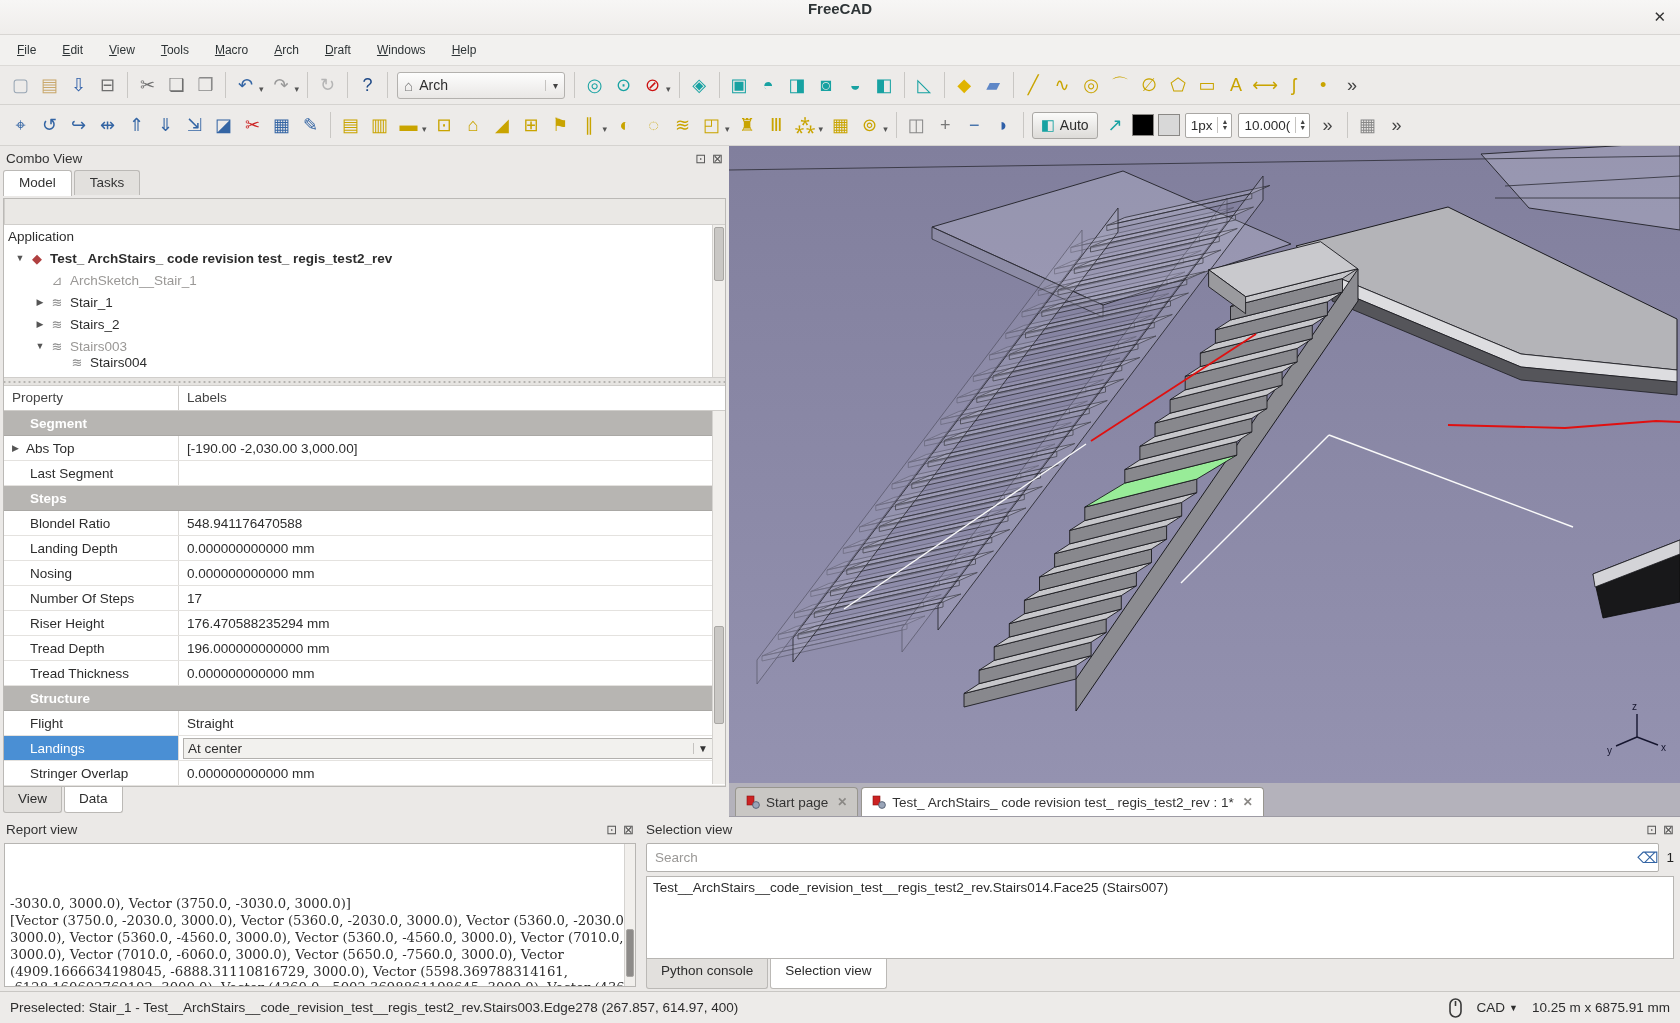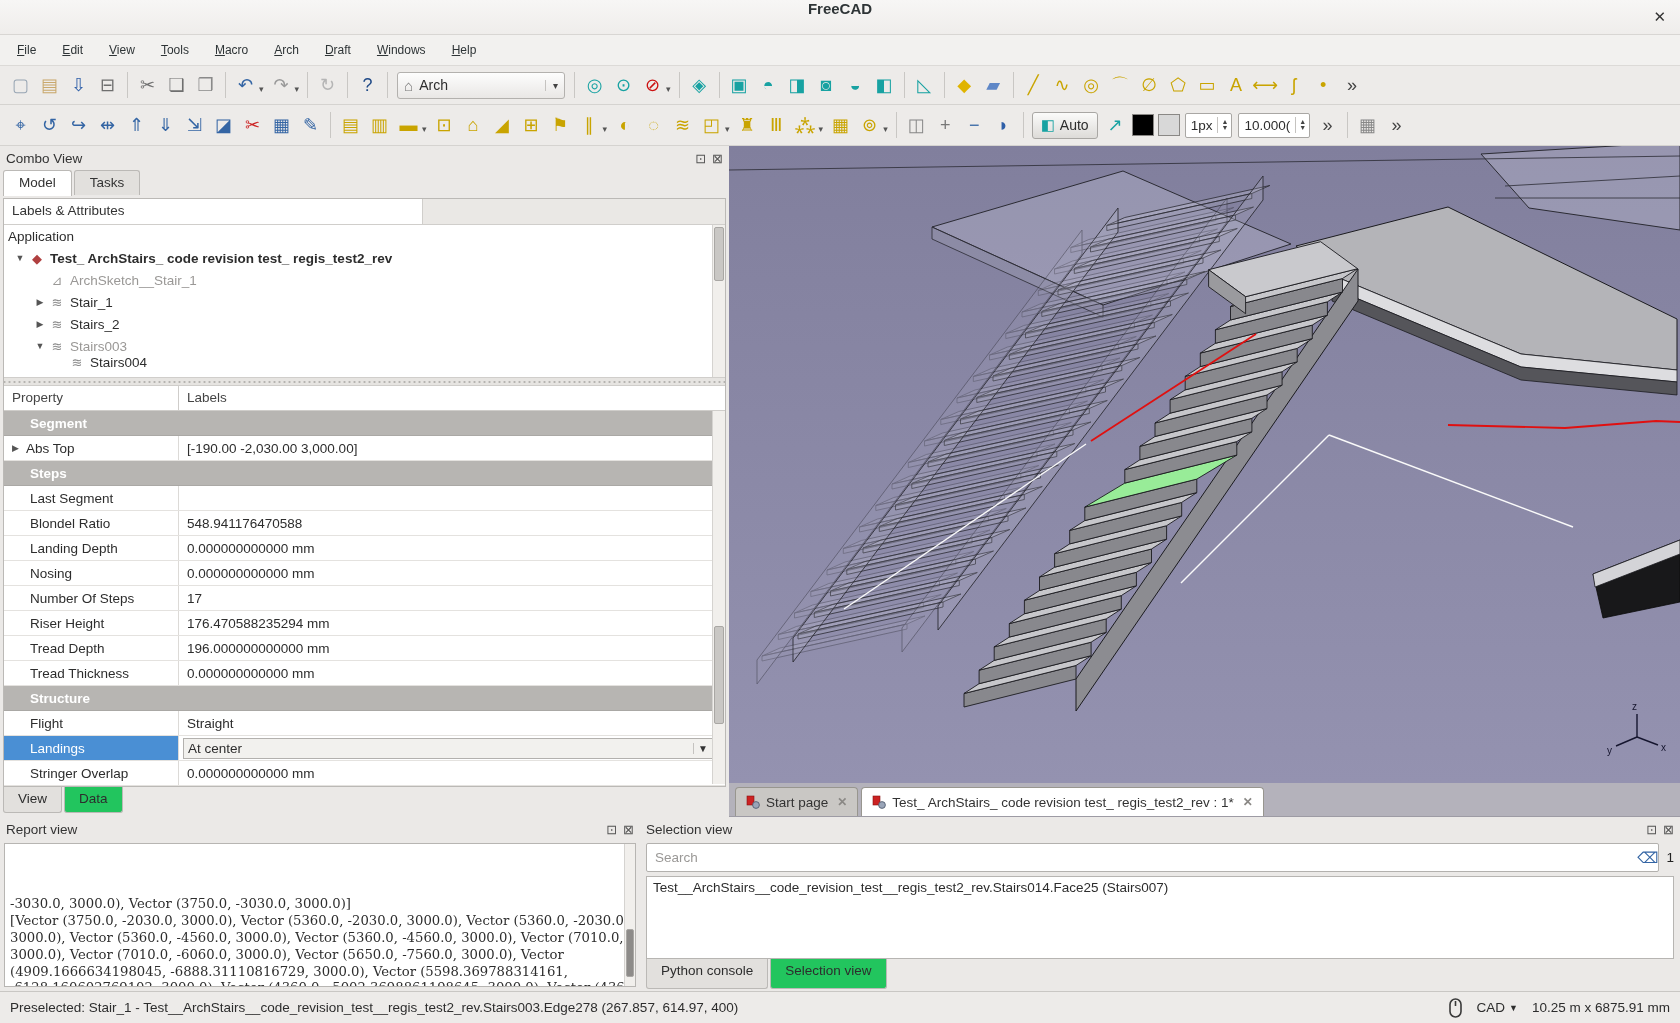--- a/index.html
+++ b/index.html
@@ -742,7 +742,6 @@
     </div>
   <div class="combo-body">
     <div class="labels-header">
-      <span class="lh-left">Labels &amp; Attributes</span>
       <span class="lh-right"></span>
     </div>
     <div class="tree">

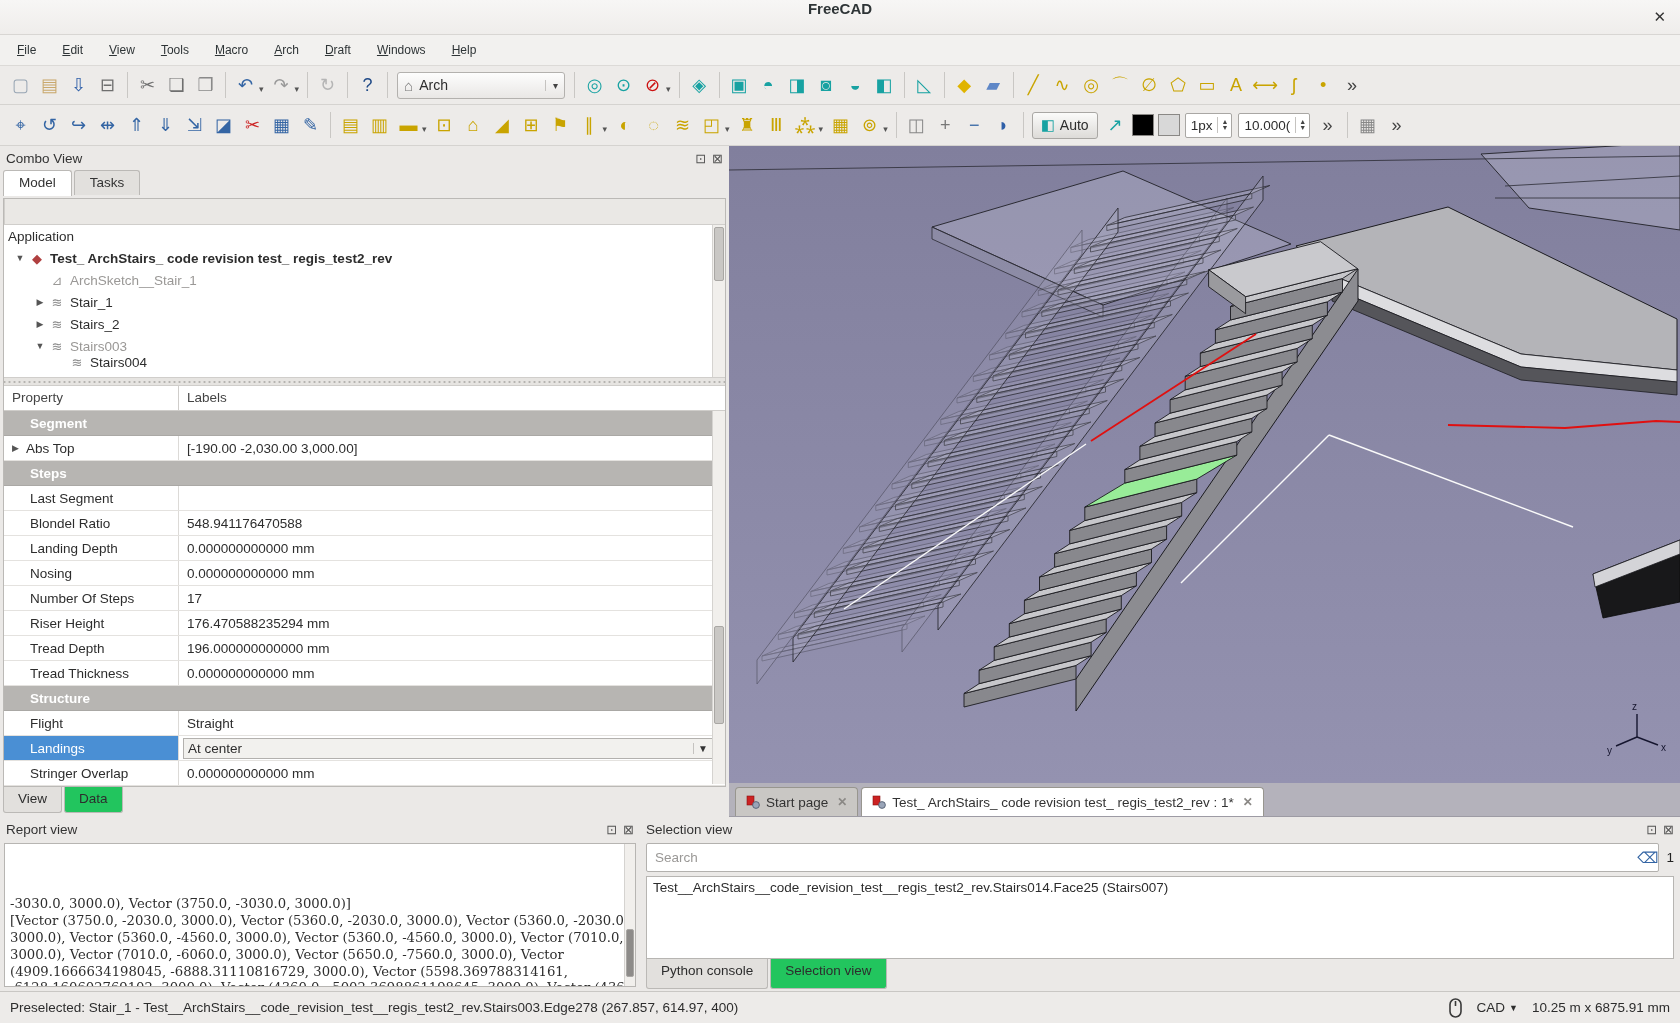--- a/index.html
+++ b/index.html
@@ -826,14 +826,6 @@
             </div>
           </div>
 
-          <div class="prow prow-group">
-            <div class="pcell plabel">
-
-              <span>Steps</span>
-            </div>
-
-          </div>
-
           <div class="prow">
             <div class="pcell plabel">
 
@@ -843,6 +835,14 @@
               <span class="plain-val"></span>
 
             </div>
+          </div>
+
+          <div class="prow prow-group">
+            <div class="pcell plabel">
+
+              <span>Steps</span>
+            </div>
+
           </div>
 
           <div class="prow">

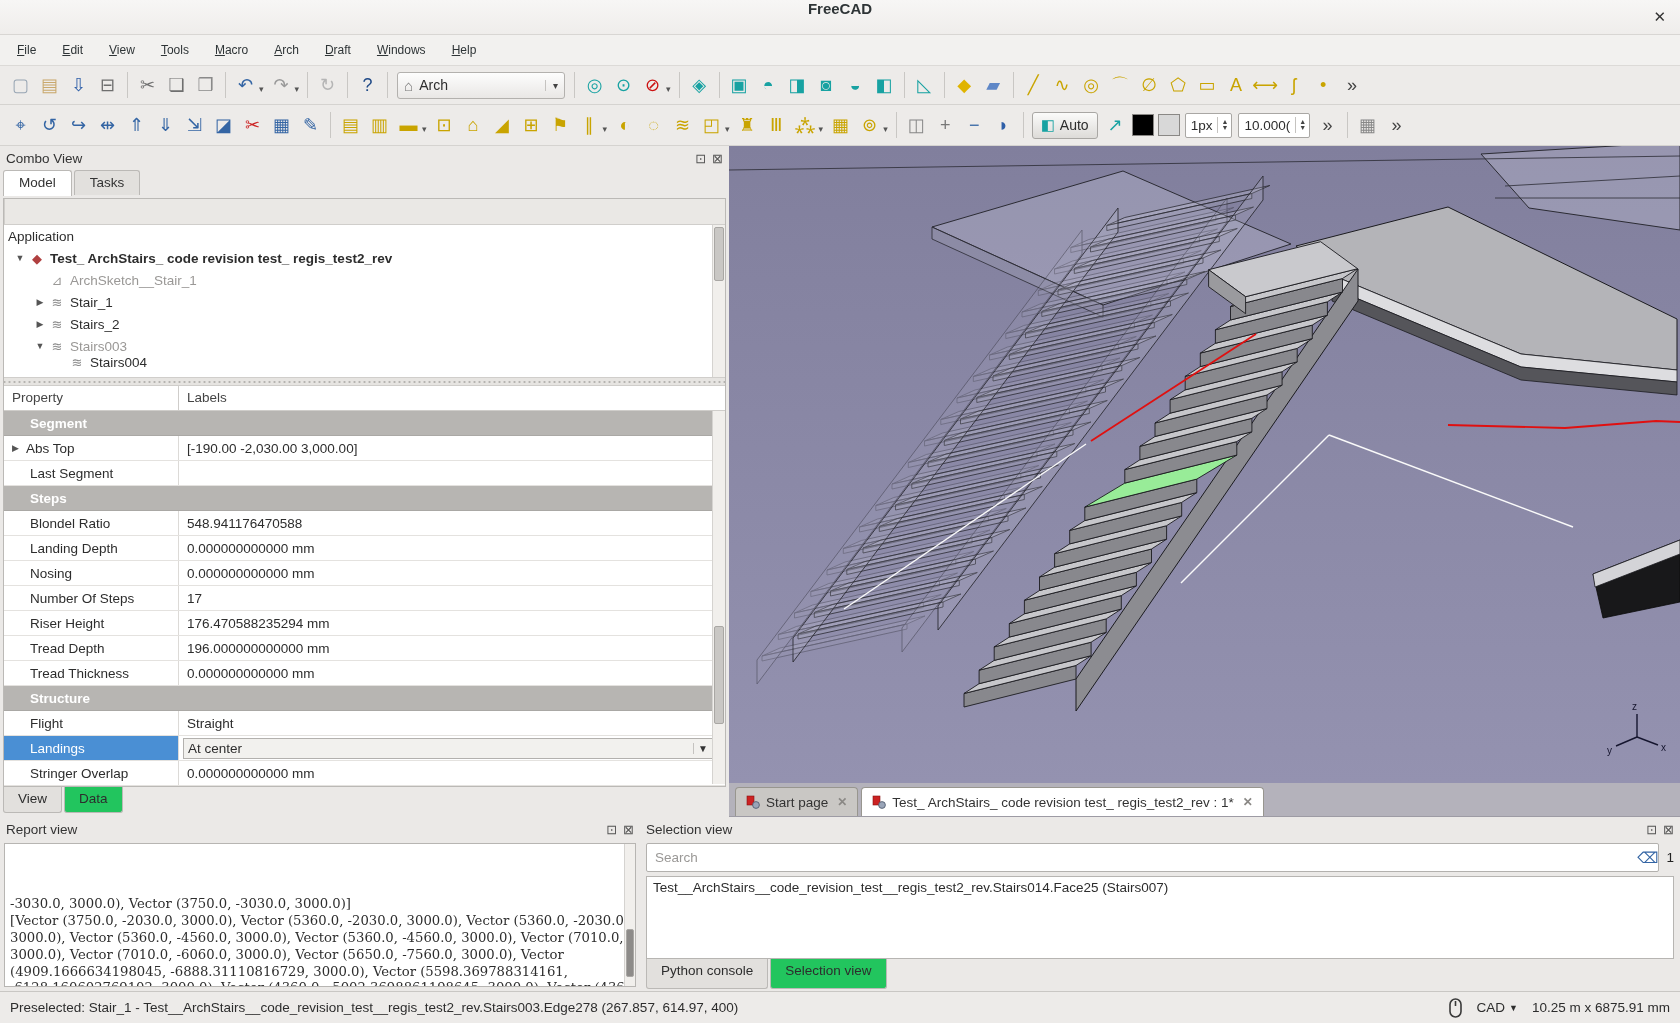--- a/index.html
+++ b/index.html
@@ -86,7 +86,7 @@
   .combo-bottom-tabs { position:absolute; left:3px; bottom:2px; display:flex; height:28px; align-items:flex-start; }
   .btab { padding:4px 14px 6px; font-size:13.5px; border:1px solid #bbb9b6; border-top:none;
     background:#e2e0dd; border-radius:0 0 3px 3px; margin-right:2px; }
-  .btab.active { background:#22c55e; }
+  .btab.active { background:#ffffff; }
 
   
   .viewport { position:absolute; left:729px; top:146px; width:951px; height:637px; }

